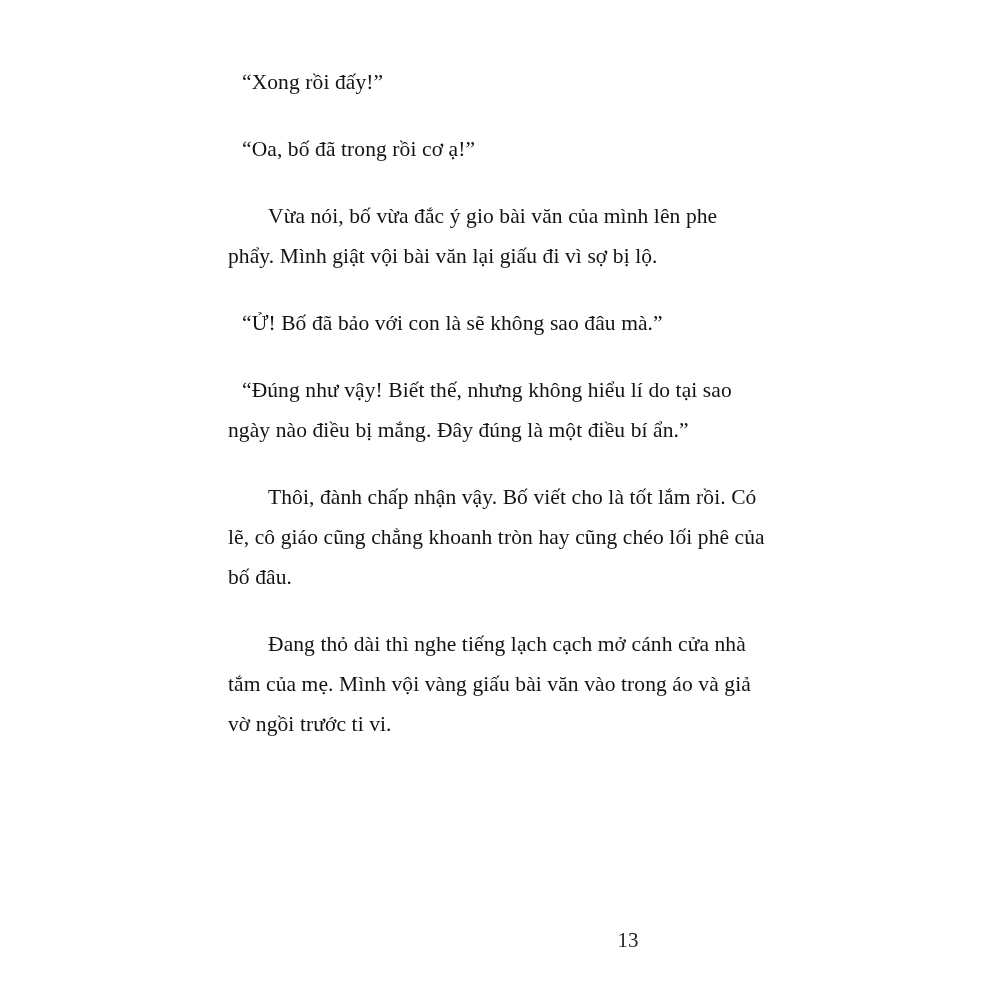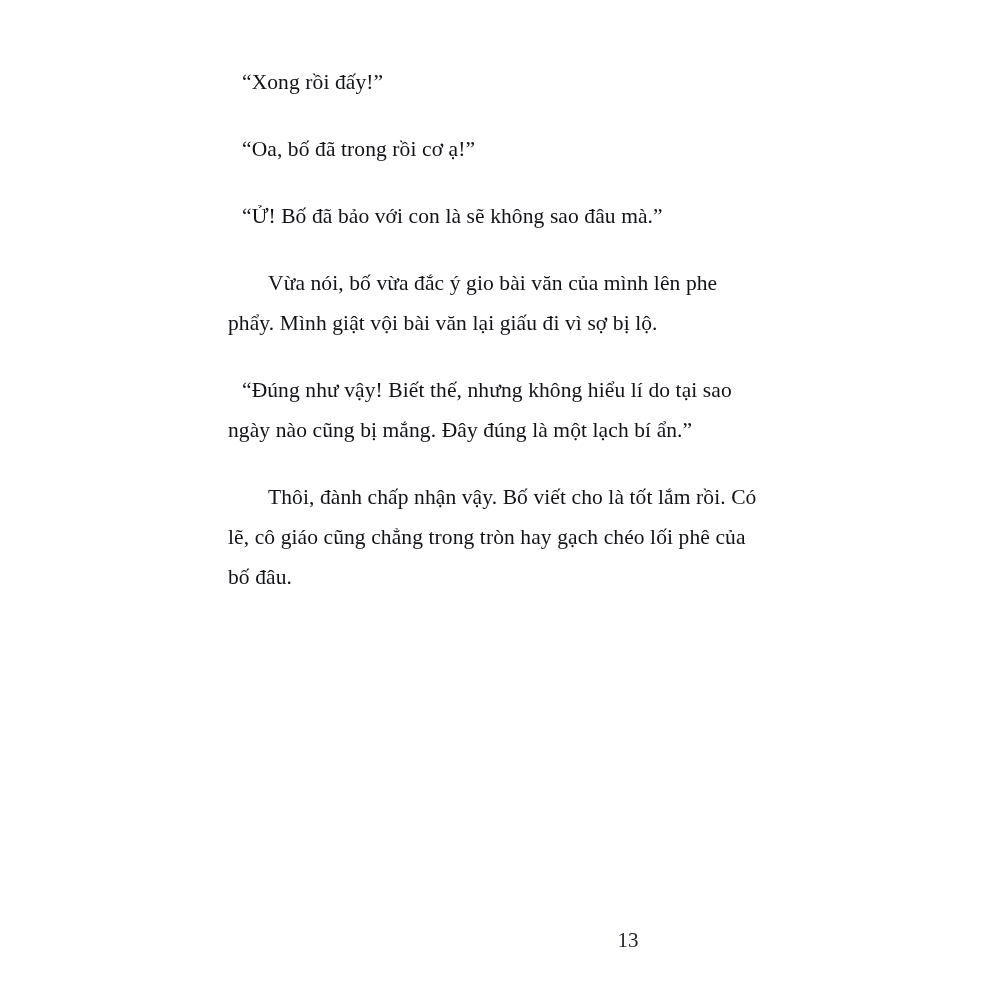--- a/index.html
+++ b/index.html
@@ -64,8 +64,8 @@
   <div class="text-column">
     <p class="para quote">“Xong rồi đấy!”</p>
     <p class="para quote">“Oa, bố đã trong rồi cơ ạ!”</p>
+    <p class="para indent">Vừa nói, bố vừa đắc ý gio bài văn của mình lên phe phẩy. Mình giật vội bài văn lại giấu đi vì sợ bị lộ.</p>
     <p class="para quote">“Ử! Bố đã bảo với con là sẽ không sao đâu mà.”</p>
-    <p class="para indent">Vừa nói, bố vừa đắc ý gio bài văn của mình lên phe phẩy. Mình giật vội bài văn lại giấu đi vì sợ bị lộ.</p>
     <p class="para quote">“Đúng như vậy! Biết thế, nhưng không hiểu lí do tại sao ngày nào cũng bị mắng. Đây đúng là một lạch bí ẩn.”</p>
     <p class="para indent">Thôi, đành chấp nhận vậy. Bố viết cho là tốt lắm rồi. Có lẽ, cô giáo cũng chẳng trong tròn hay gạch chéo lối phê của bố đâu.</p>
   </div>

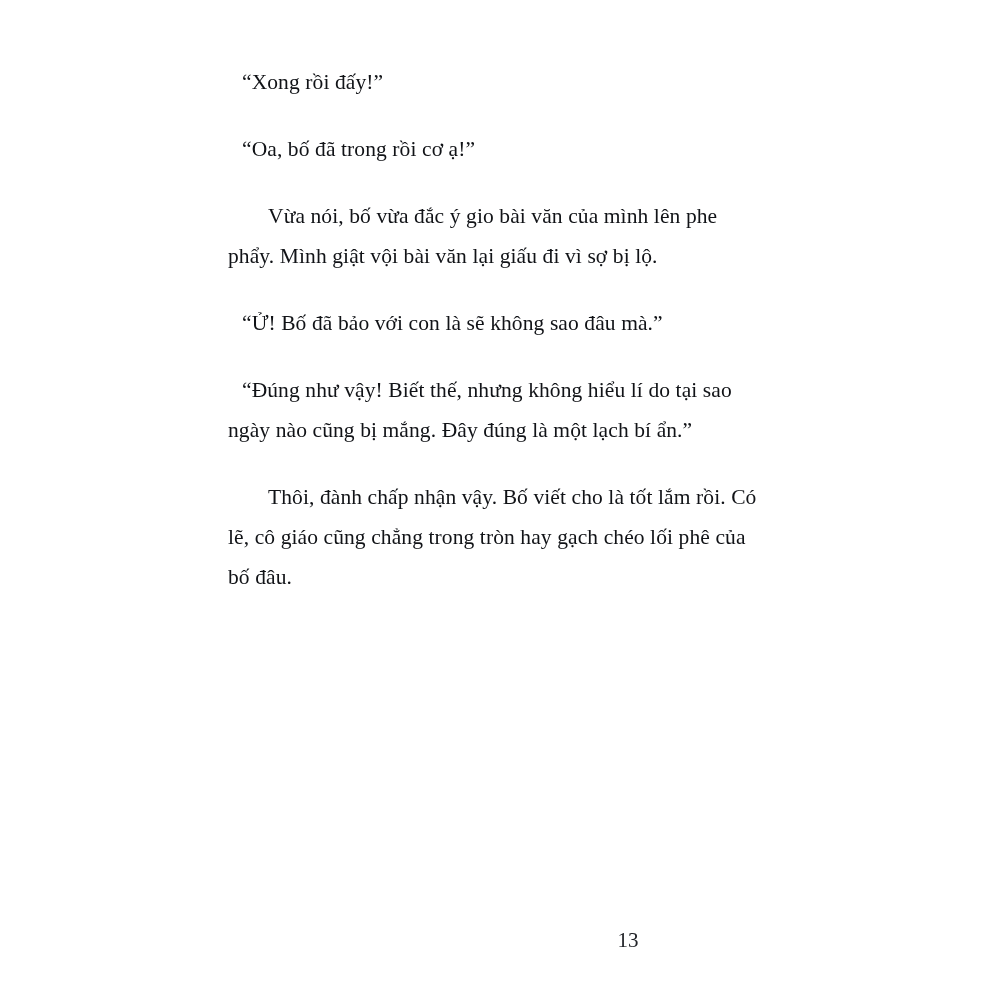--- a/index.html
+++ b/index.html
@@ -66,7 +66,7 @@
     <p class="para quote">“Oa, bố đã trong rồi cơ ạ!”</p>
     <p class="para indent">Vừa nói, bố vừa đắc ý gio bài văn của mình lên phe phẩy. Mình giật vội bài văn lại giấu đi vì sợ bị lộ.</p>
     <p class="para quote">“Ử! Bố đã bảo với con là sẽ không sao đâu mà.”</p>
-    <p class="para quote">“Đúng như vậy! Biết thế, nhưng không hiểu lí do tại sao ngày nào cũng bị mắng. Đây đúng là một lạch bí ẩn.”</p>
+    <p class="para quote">“Đúng như vậy! Biết thế, nhưng không hiểu lí do tại sao ngày nào điều bị mắng. Đây đúng là một điều bí ẩn.”</p>
     <p class="para indent">Thôi, đành chấp nhận vậy. Bố viết cho là tốt lắm rồi. Có lẽ, cô giáo cũng chẳng trong tròn hay gạch chéo lối phê của bố đâu.</p>
   </div>
 

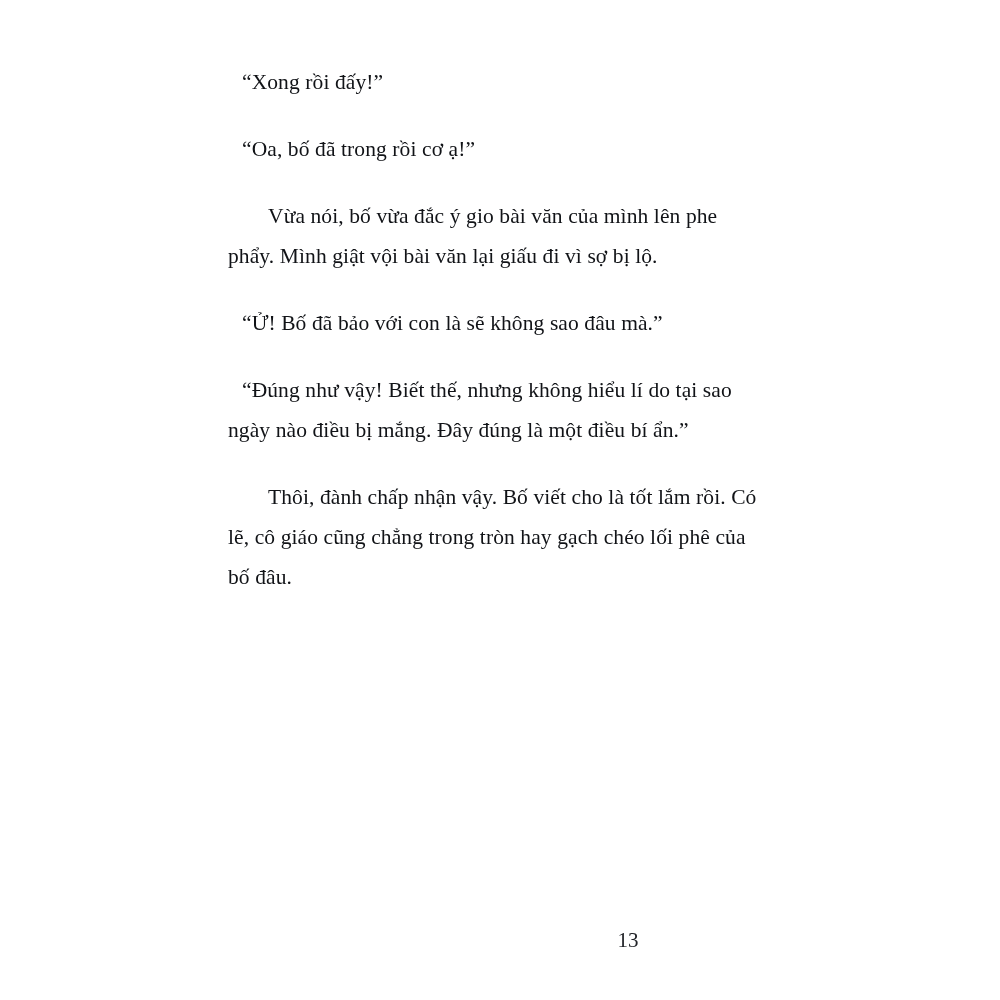--- a/index.html
+++ b/index.html
@@ -67,7 +67,7 @@
     <p class="para indent">Vừa nói, bố vừa đắc ý gio bài văn của mình lên phe phẩy. Mình giật vội bài văn lại giấu đi vì sợ bị lộ.</p>
     <p class="para quote">“Ử! Bố đã bảo với con là sẽ không sao đâu mà.”</p>
     <p class="para quote">“Đúng như vậy! Biết thế, nhưng không hiểu lí do tại sao ngày nào điều bị mắng. Đây đúng là một điều bí ẩn.”</p>
-    <p class="para indent">Thôi, đành chấp nhận vậy. Bố viết cho là tốt lắm rồi. Có lẽ, cô giáo cũng chẳng trong tròn hay gạch chéo lối phê của bố đâu.</p>
+    <p class="para indent">Thôi, đành chấp nhận vậy. Bố viết cho là tốt lắm rồi. Có lẽ, cô giáo cũng chẳng khoanh tròn hay cũng chéo lối phê của bố đâu.</p>
   </div>
 
   <div class="page-number">13</div>

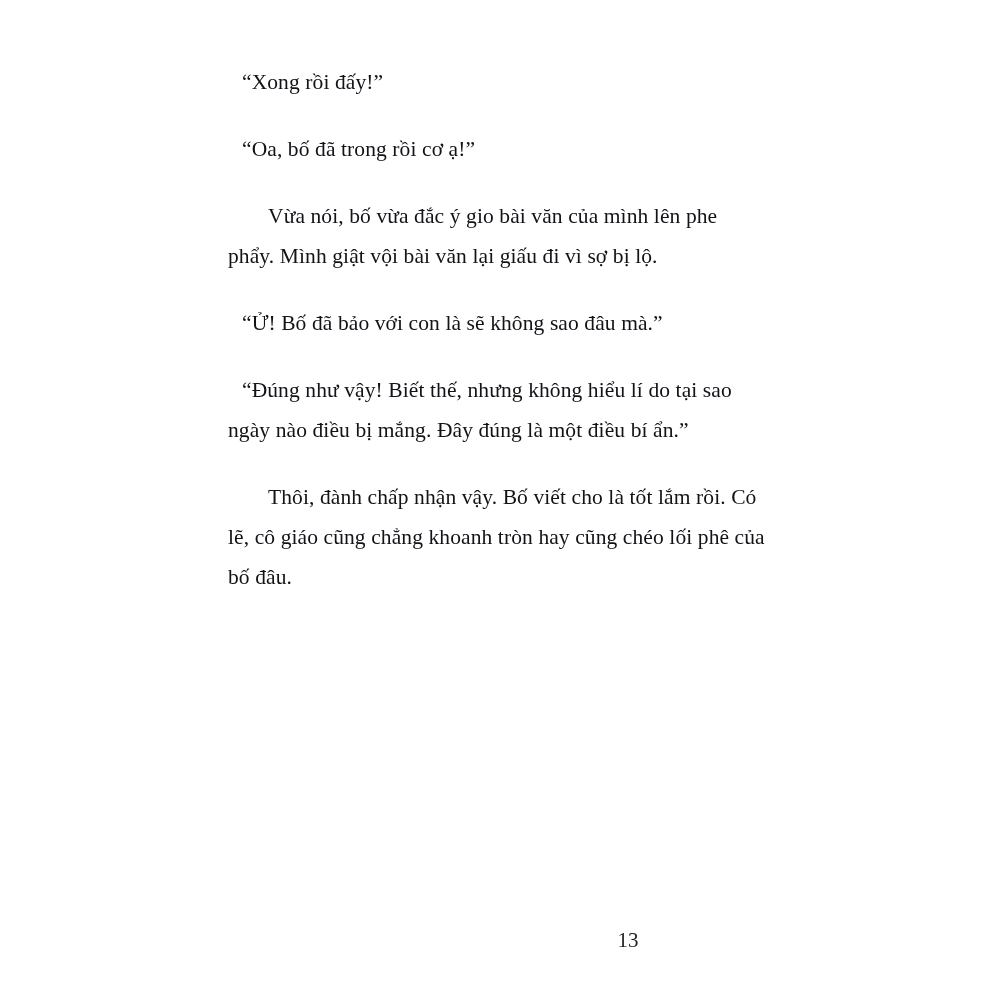--- a/index.html
+++ b/index.html
@@ -68,6 +68,7 @@
     <p class="para quote">“Ử! Bố đã bảo với con là sẽ không sao đâu mà.”</p>
     <p class="para quote">“Đúng như vậy! Biết thế, nhưng không hiểu lí do tại sao ngày nào điều bị mắng. Đây đúng là một điều bí ẩn.”</p>
     <p class="para indent">Thôi, đành chấp nhận vậy. Bố viết cho là tốt lắm rồi. Có lẽ, cô giáo cũng chẳng khoanh tròn hay cũng chéo lối phê của bố đâu.</p>
+    <p class="para indent">Đang thỏ dài thì nghe tiếng lạch cạch mở cánh cửa nhà tắm của mẹ. Mình vội vàng giấu bài văn vào trong áo và giả vờ ngồi trước ti vi.</p>
   </div>
 
   <div class="page-number">13</div>

